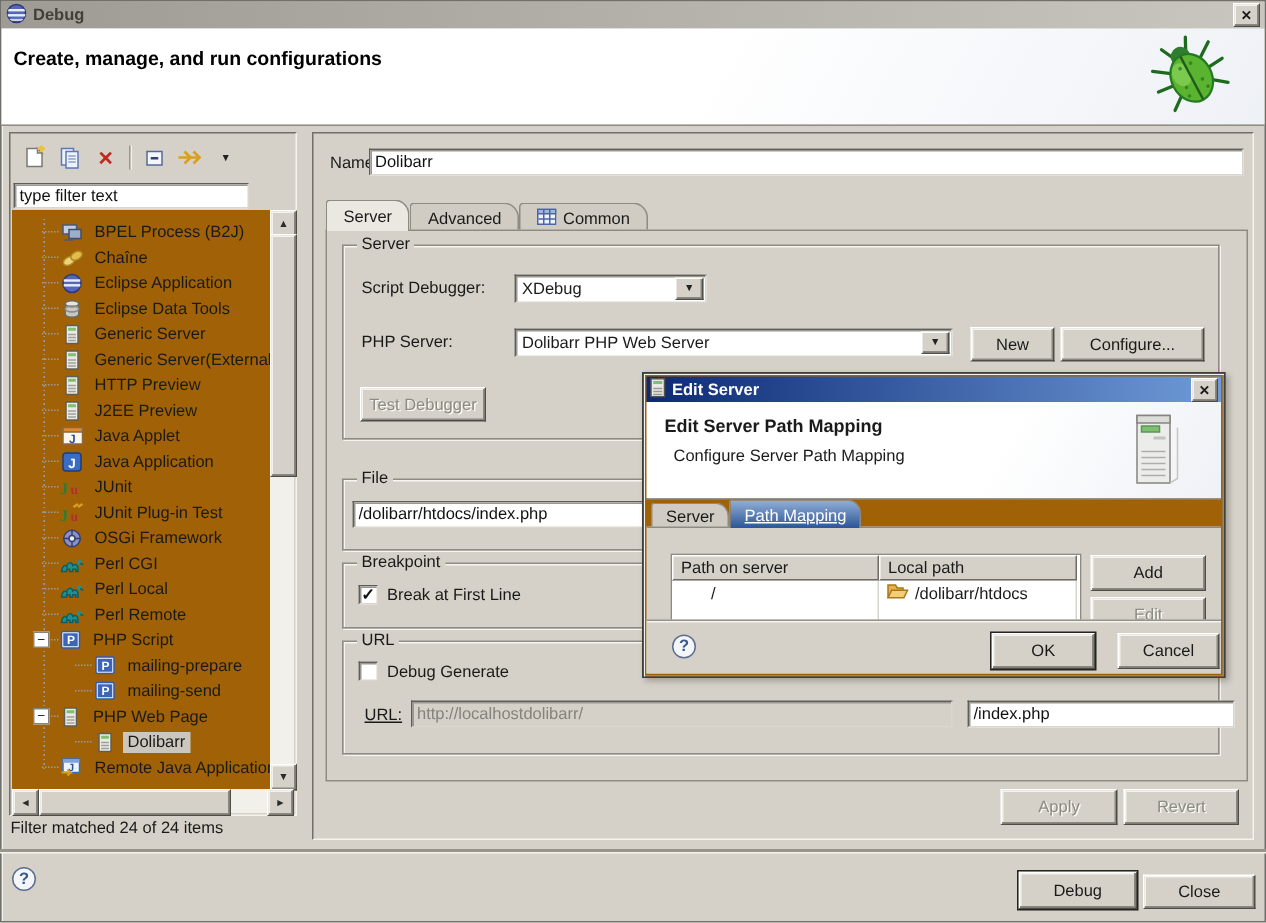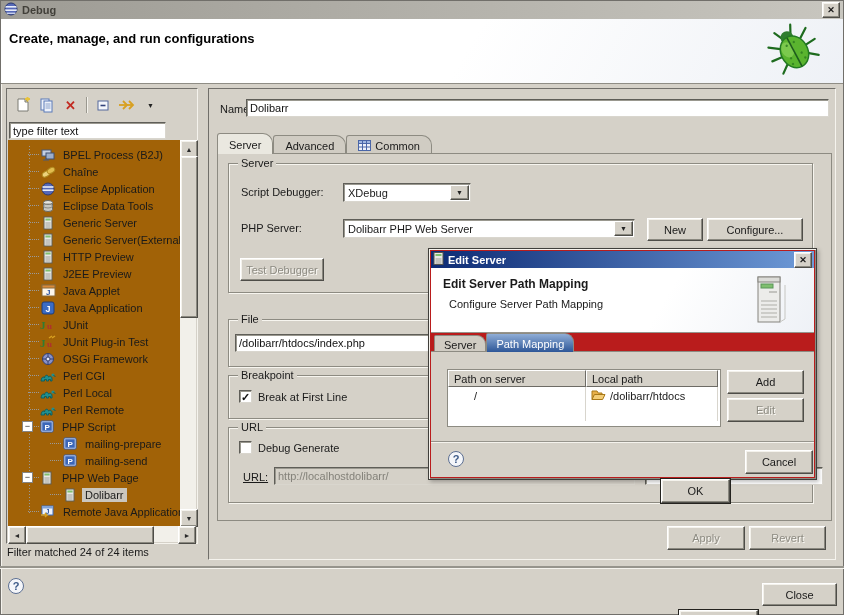--- a/index.html
+++ b/index.html
@@ -86,7 +86,7 @@
   .tab.active{background:#eae8e0;height:21px;position:relative;z-index:3;}
   .tabpane{position:absolute;left:8px;top:64px;width:613px;height:366px;border:1px solid #8d8b82;background:#d5d1c8;}
   
-  .dialog{position:absolute;left:428px;top:248px;width:389px;height:232px;background:#b91c1c;z-index:10;
+  .dialog{position:absolute;left:428px;top:248px;width:389px;height:204px;background:#a16207;z-index:10;
     border:1px solid #403f3b;box-shadow:inset 1px 1px 0 #f5f3ed, inset -1px -1px 0 #8a887f, 2px 2px 4px rgba(0,0,0,.25);box-sizing:border-box;}
   .dlg-title{position:absolute;left:2px;top:2px;right:2px;height:17px;
     background:linear-gradient(90deg,#0c2a74,#6f9bd8);display:flex;align-items:center;gap:4px;padding:0 2px;color:#fff;font-weight:bold;}

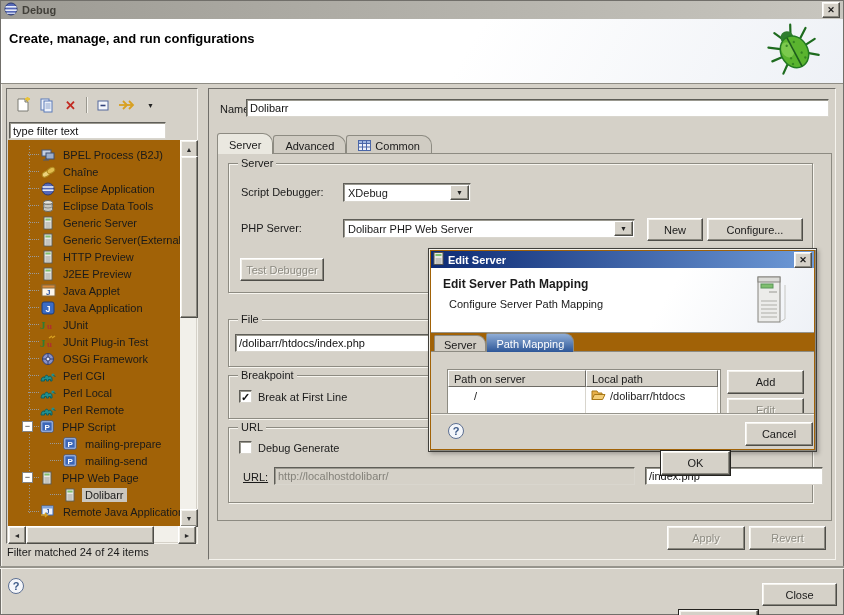--- a/index.html
+++ b/index.html
@@ -96,7 +96,7 @@
   .tower{position:absolute;right:28px;top:7px;}
   .dtabs{position:absolute;left:5px;top:84px;display:flex;align-items:flex-end;height:19px;}
   .dtab{height:17px;padding:1px 9px 0;border:1px solid #8d8b82;border-bottom:none;border-radius:2px 9px 0 0;background:#d0ccc3;display:flex;align-items:center;box-sizing:border-box;}
-  .dtab.active{height:19px;background:linear-gradient(180deg,#8fadd6,#2d5697);color:#fff;z-index:2;position:relative;}
+  .dtab.active{height:19px;background:linear-gradient(180deg,#8fadd6,#2d5697);color:#fff;text-decoration:underline;z-index:2;position:relative;}
   .dlg-body{position:absolute;left:2px;top:102px;right:2px;bottom:2px;border-top:1px solid #8d8b82;background:#d5d1c8;}
   .ptable{position:absolute;left:16px;top:17px;width:272px;height:56px;background:#fff;border:1px solid #8d8b82;}
   .pt-head{display:flex;height:17px;}

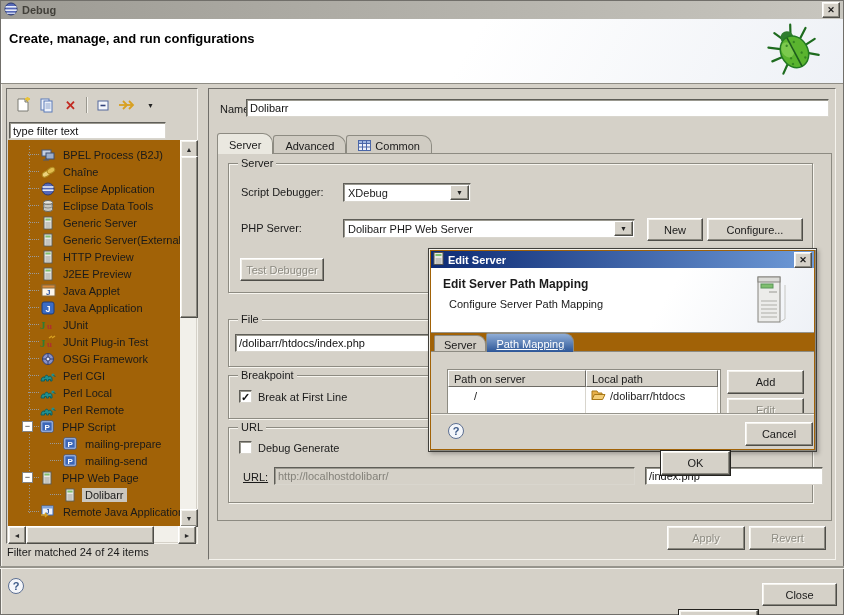--- a/index.html
+++ b/index.html
@@ -16,7 +16,7 @@
     display:flex;align-items:center;justify-content:center;
     font-family:"Liberation Sans",sans-serif;font-size:11px;color:#1a1a1a;cursor:default;
   }
-  .btn.default{outline:1px solid #24231f;margin-top:29px;}
+  .btn.default{outline:1px solid #24231f;}
   .btn.disabled{color:#8d8b82;text-shadow:1px 1px 0 #fbfaf6;}
   .field{
     background:#fff;border:1px solid;border-color:#5f5e58 #d9d6ce #d9d6ce #5f5e58;

